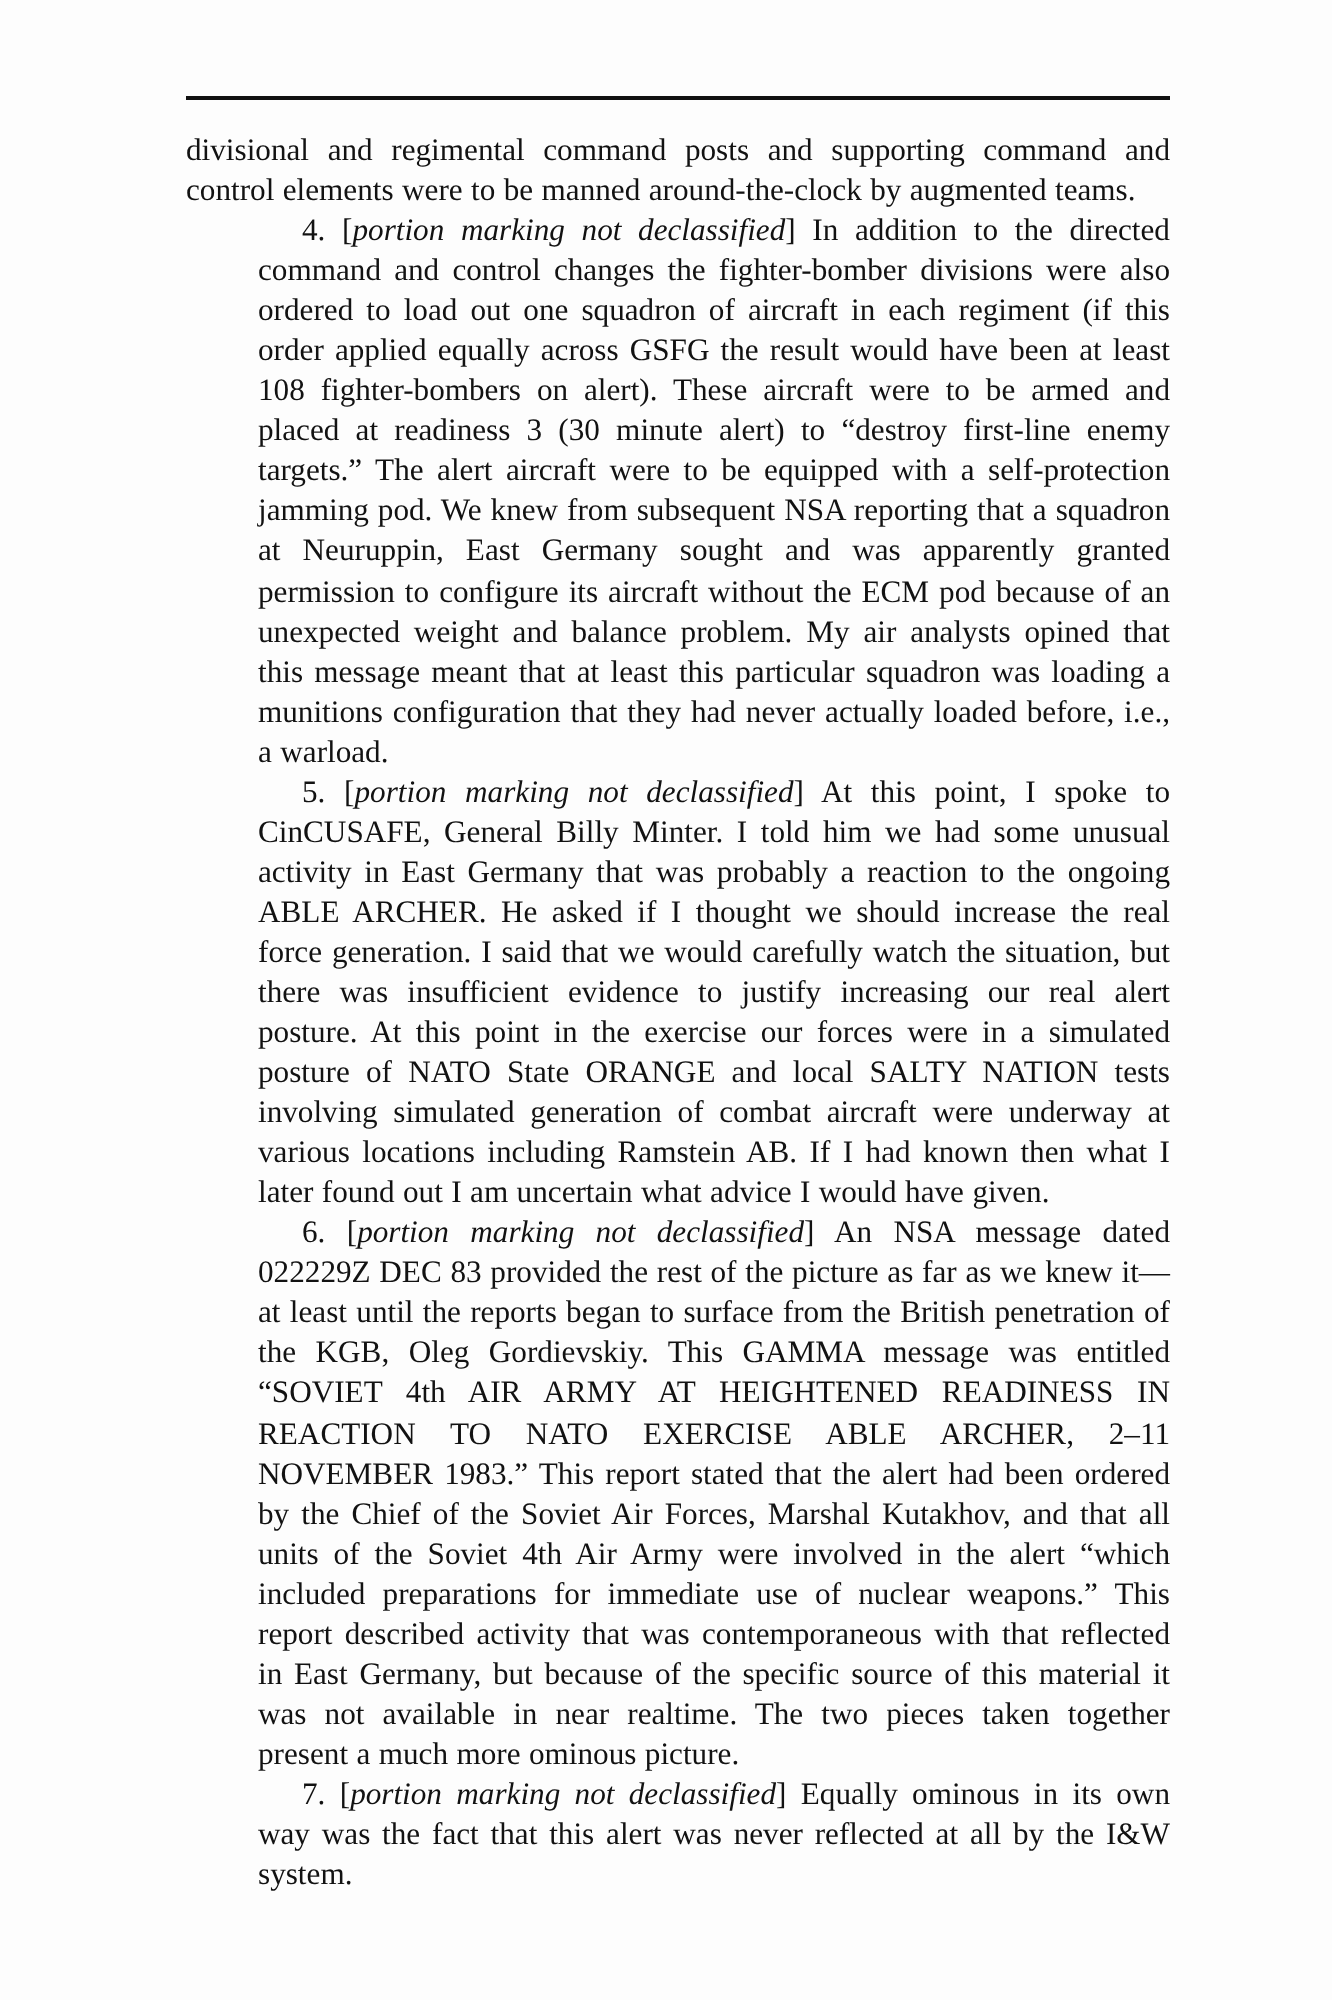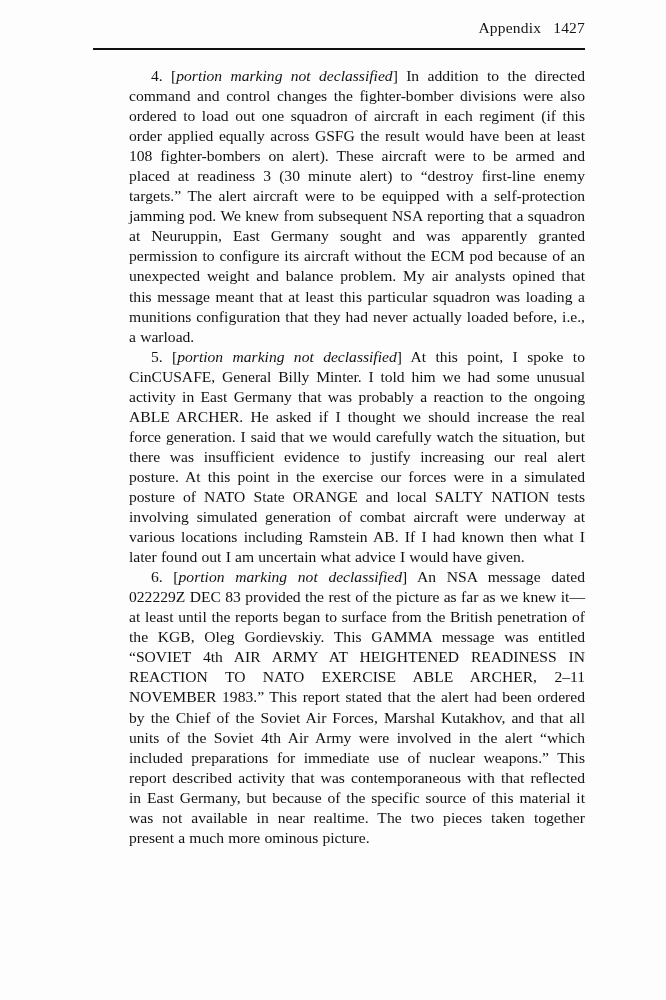--- a/index.html
+++ b/index.html
@@ -79,9 +79,6 @@
 
 <div class="page">
 
-  <div class="running-head">
-    <span class="rh-label">Appendix</span><span class="rh-folio">1427</span>
-  </div>
 
   <div class="head-rule"></div>
 

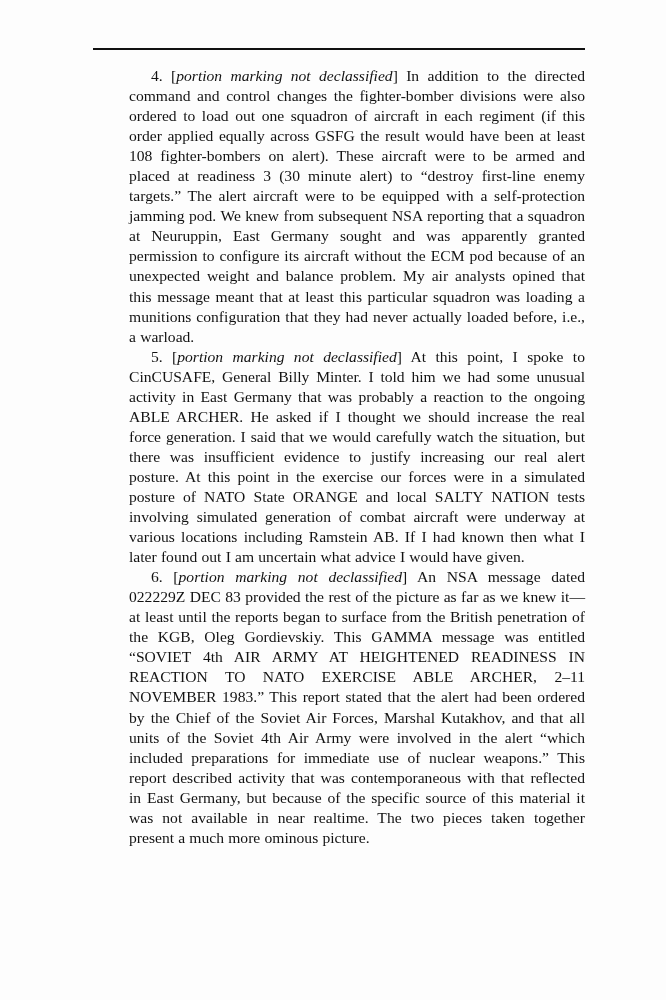--- a/index.html
+++ b/index.html
@@ -84,6 +84,7 @@
 
   <div class="body-col">
 
+    <p class="para"><span>divisional and regimental command posts and supporting command and control elements were to be manned around-the-clock by augmented teams.</span></p>
 
     <p class="para indent"><span>4. [</span><span class="redact">portion marking not declassified</span><span>] In addition to the directed command and control changes the fighter-bomber divisions were also ordered to load out one squadron of aircraft in each regiment (if this order applied equally across GSFG the result would have been at least 108 fighter-bombers on alert). These aircraft were to be armed and placed at readiness 3 (30 minute alert) to “destroy first-line enemy targets.” The alert aircraft were to be equipped with a self-protection jamming pod. We knew from subsequent NSA reporting that a squadron at Neuruppin, East Germany sought and was apparently granted permission to configure its aircraft without the ECM pod because of an unexpected weight and balance problem. My air analysts opined that this message meant that at least this particular squadron was loading a munitions configuration that they had never actually loaded before, i.e., a warload.</span></p>
 

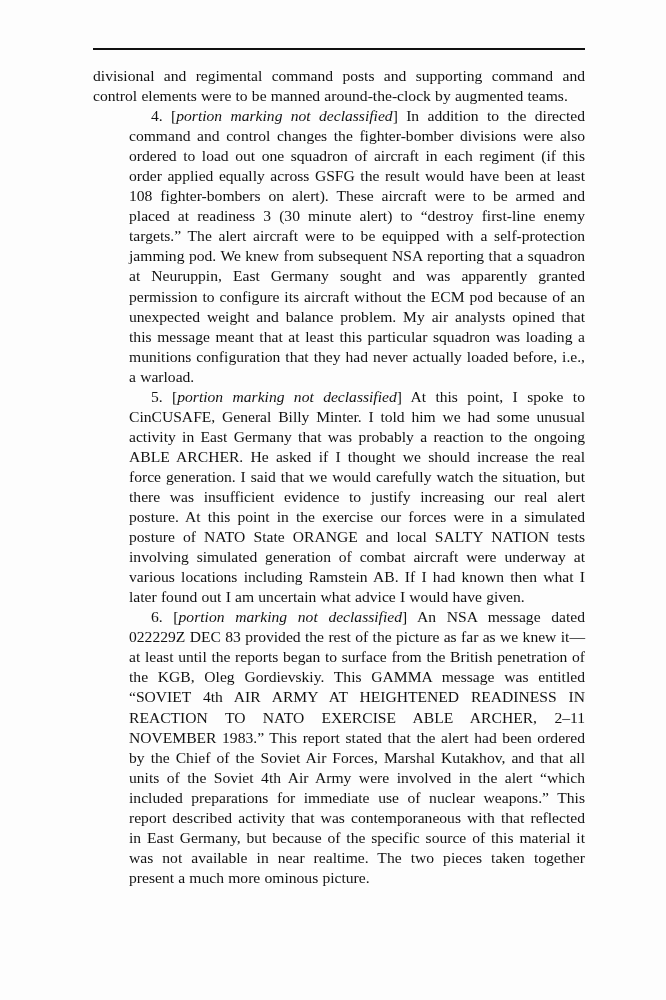--- a/index.html
+++ b/index.html
@@ -92,6 +92,7 @@
 
     <p class="para indent"><span>6. [</span><span class="redact">portion marking not declassified</span><span>] An NSA message dated 022229Z DEC 83 provided the rest of the picture as far as we knew it—at least until the reports began to surface from the British penetration of the KGB, Oleg Gordievskiy. This GAMMA message was entitled “SOVIET 4th AIR ARMY AT HEIGHTENED READINESS IN REACTION TO NATO EXERCISE ABLE ARCHER, 2–11 NOVEMBER 1983.” This report stated that the alert had been ordered by the Chief of the Soviet Air Forces, Marshal Kutakhov, and that all units of the Soviet 4th Air Army were involved in the alert “which included preparations for immediate use of nuclear weapons.” This report described activity that was contemporaneous with that reflected in East Germany, but because of the specific source of this material it was not available in near realtime. The two pieces taken together present a much more ominous picture.</span></p>
 
+    <p class="para indent"><span>7. [</span><span class="redact">portion marking not declassified</span><span>] Equally ominous in its own way was the fact that this alert was never reflected at all by the I&amp;W system.</span></p>
 
   </div>
 

